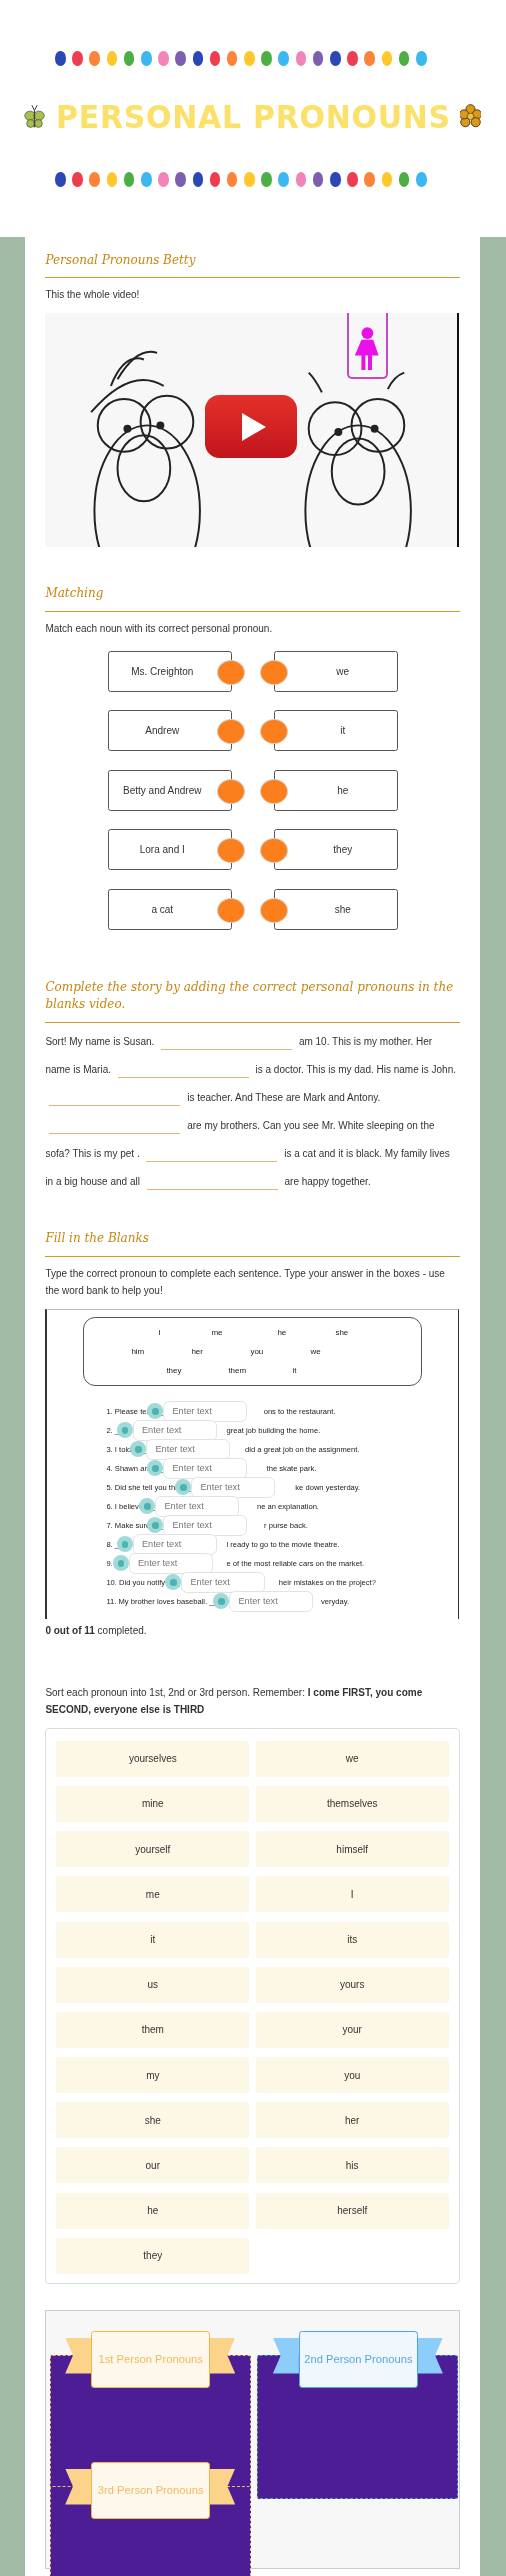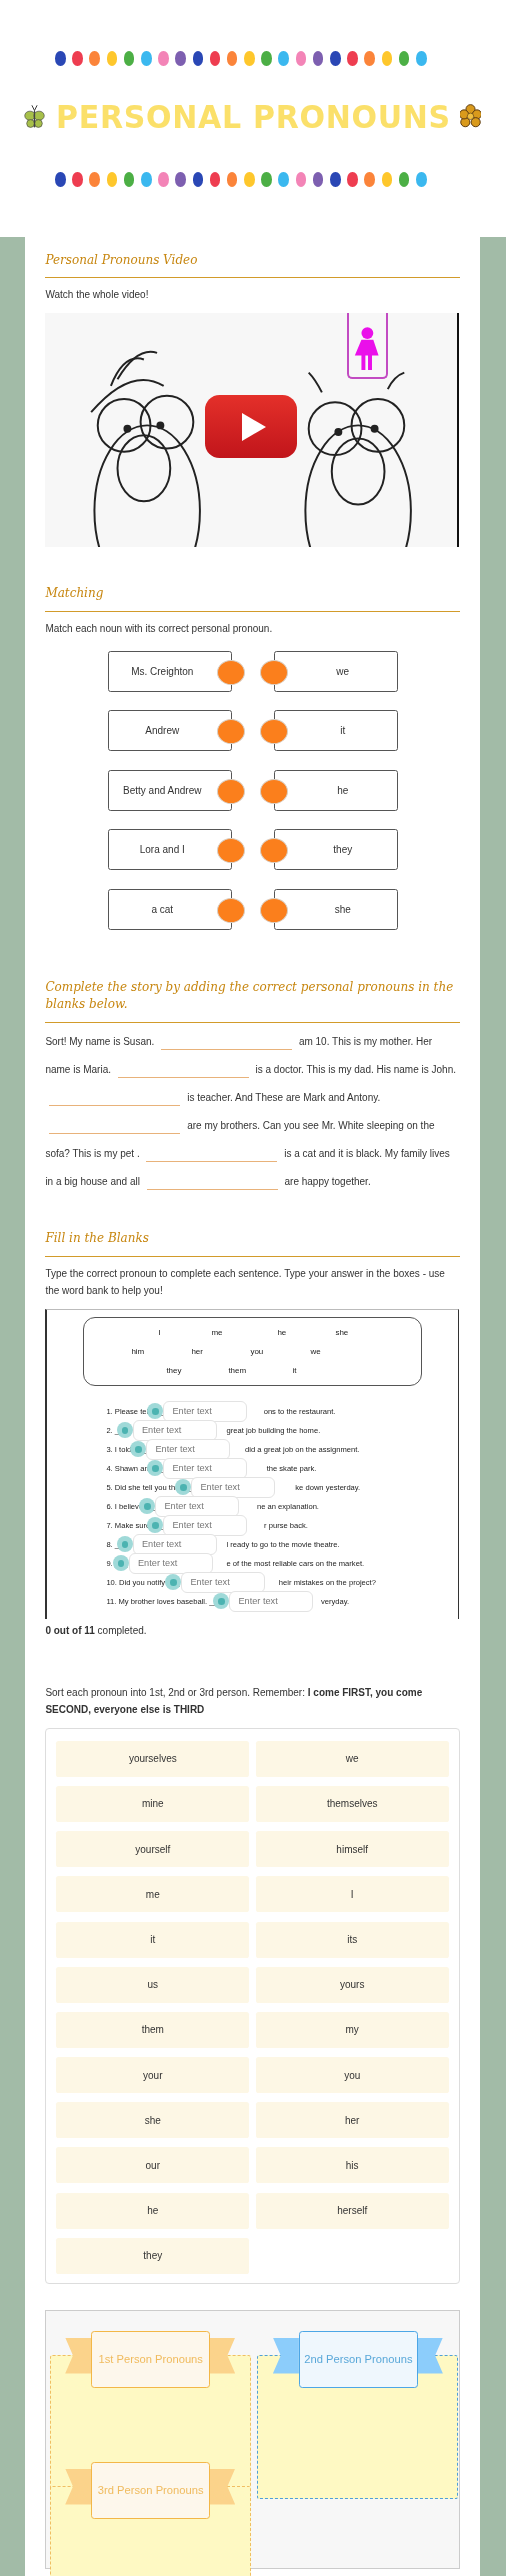--- a/index.html
+++ b/index.html
@@ -274,7 +274,7 @@
 <div class="card">
 
   <div class="section">
-    <div class="section-title">Personal Pronouns Video</div>
+    <div class="section-title">Personal Pronouns Betty</div>
     <div class="instructions">Watch the whole video!</div>
     <div class="video">
       <svg width="414" height="234" viewBox="0 0 628 354" style="position:absolute;left:0;top:0">

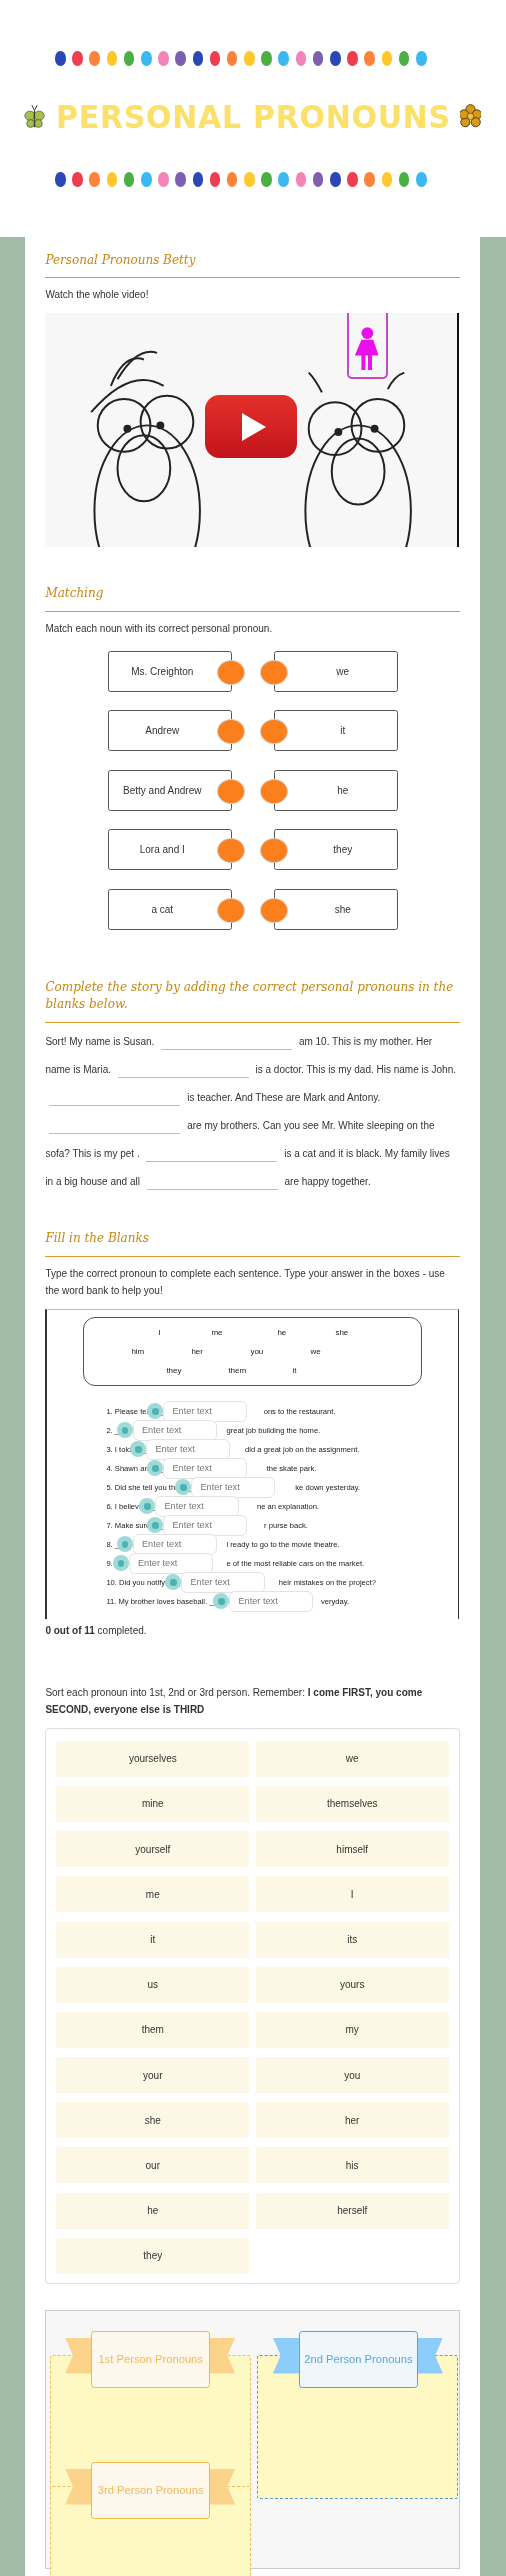--- a/index.html
+++ b/index.html
@@ -275,7 +275,7 @@
 
   <div class="section">
     <div class="section-title">Personal Pronouns Betty</div>
-    <div class="instructions">Watch the whole video!</div>
+    <div class="instructions">This the whole video!</div>
     <div class="video">
       <svg width="414" height="234" viewBox="0 0 628 354" style="position:absolute;left:0;top:0">
         <g fill="none" stroke="#222" stroke-width="3">

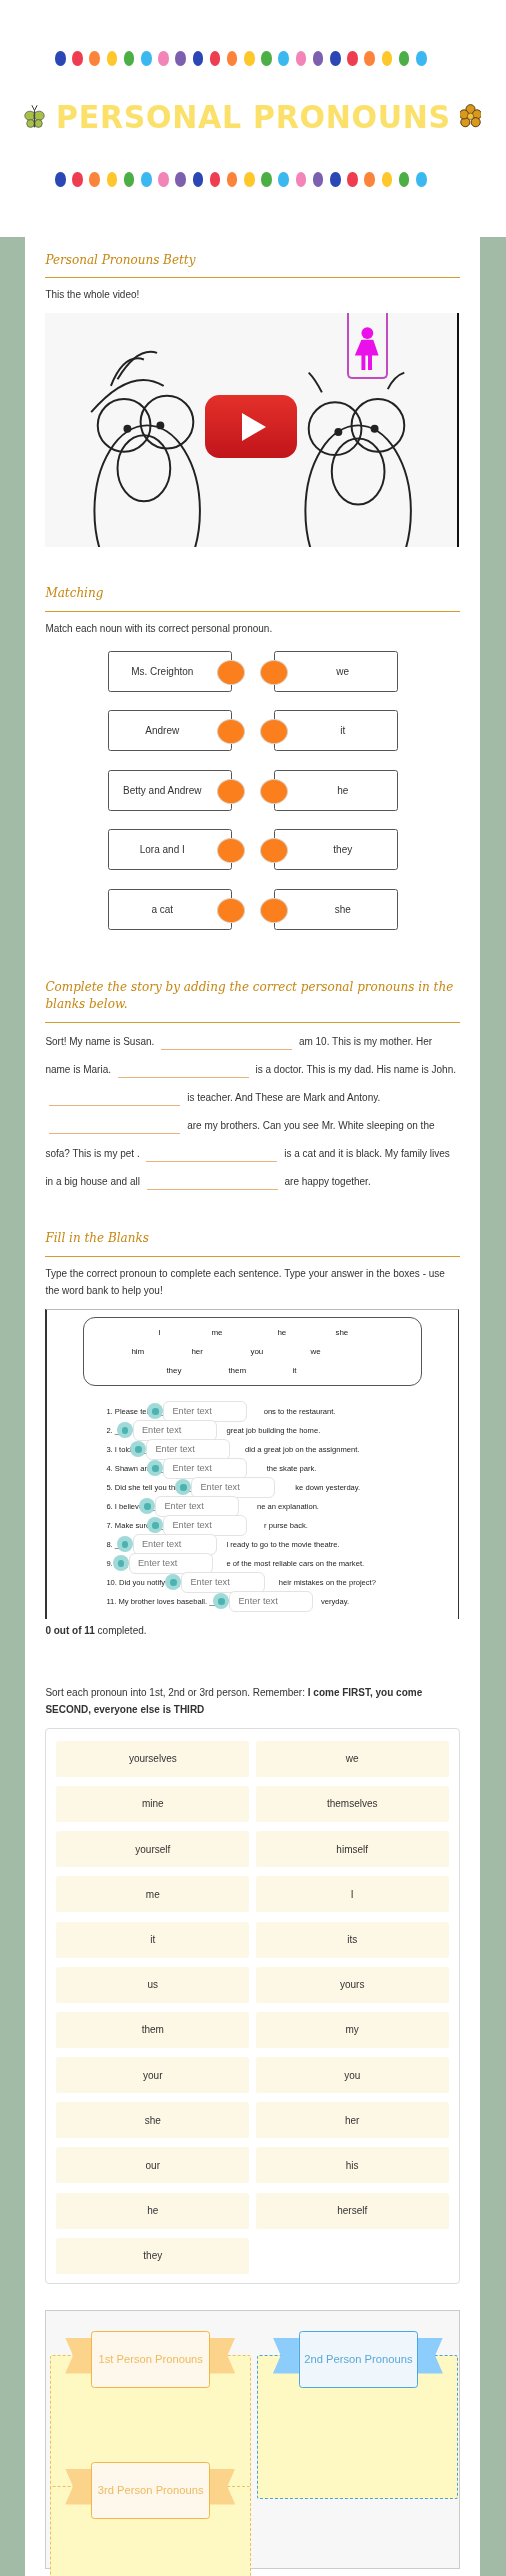--- a/index.html
+++ b/index.html
@@ -363,7 +363,7 @@
   </div>
 
   <div class="section" style="padding-top:36px">
-    <div class="section-title">Complete the story by adding the correct personal pronouns in the blanks below.</div>
+    <div class="section-title">Complete the story by adding the correct personal pronouns in the blanks video.</div>
     <div class="story">
       <span>Sort! My name is Susan.</span>
       <input class="blank" style="">

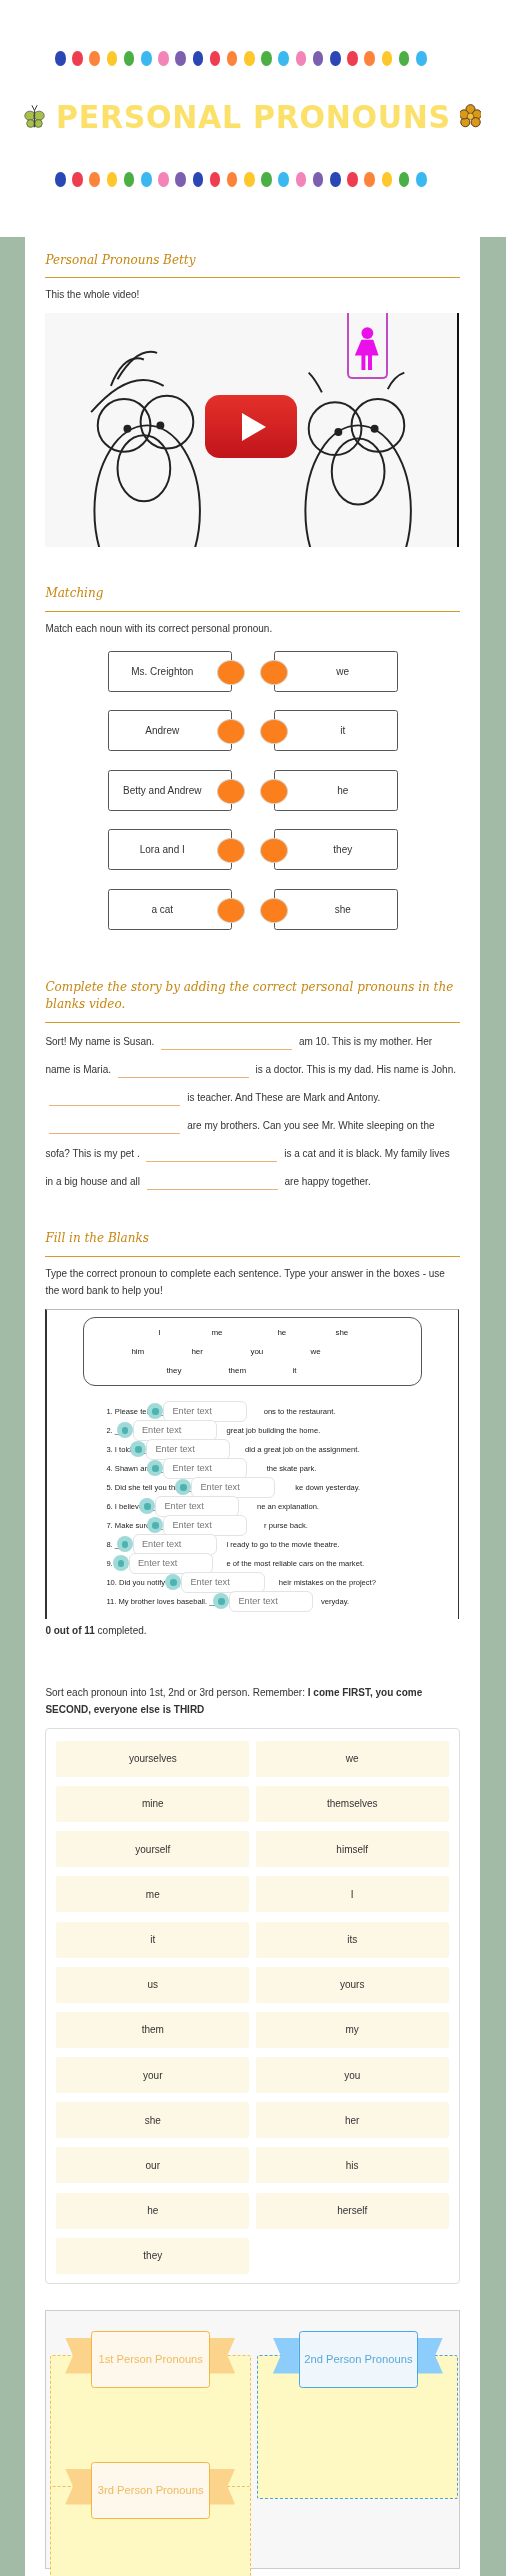--- a/index.html
+++ b/index.html
@@ -526,8 +526,8 @@
           <div class="sort-item">us</div>
           <div class="sort-item">yours</div>
           <div class="sort-item">them</div>
+          <div class="sort-item">your</div>
           <div class="sort-item">my</div>
-          <div class="sort-item">your</div>
           <div class="sort-item">you</div>
           <div class="sort-item">she</div>
           <div class="sort-item">her</div>

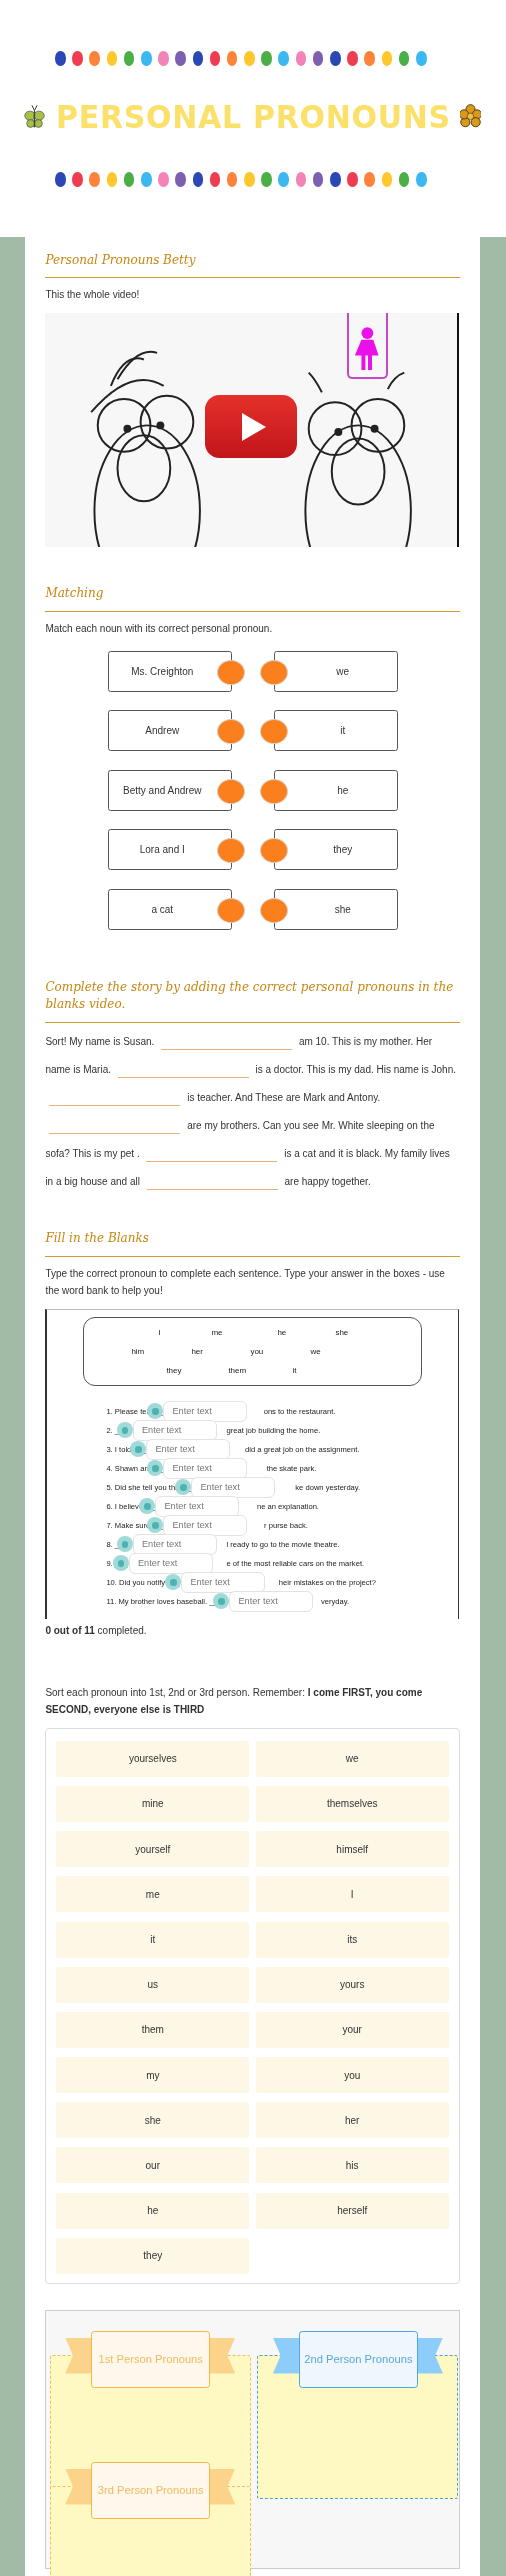--- a/index.html
+++ b/index.html
@@ -175,7 +175,7 @@
   }
   .bucket {
     position: absolute; width: 133px; height: 98px;
-    border: 1px dashed #f0be62; border-radius: 2.6px; background: #fef9c3; padding-left: 18px;
+    border: 1px dashed #f0be62; border-radius: 2.6px; background: #4c1d95; padding-left: 18px;
   }
   .bucket.blue { border-color: #4f9fd8; }
   .ribbon {

